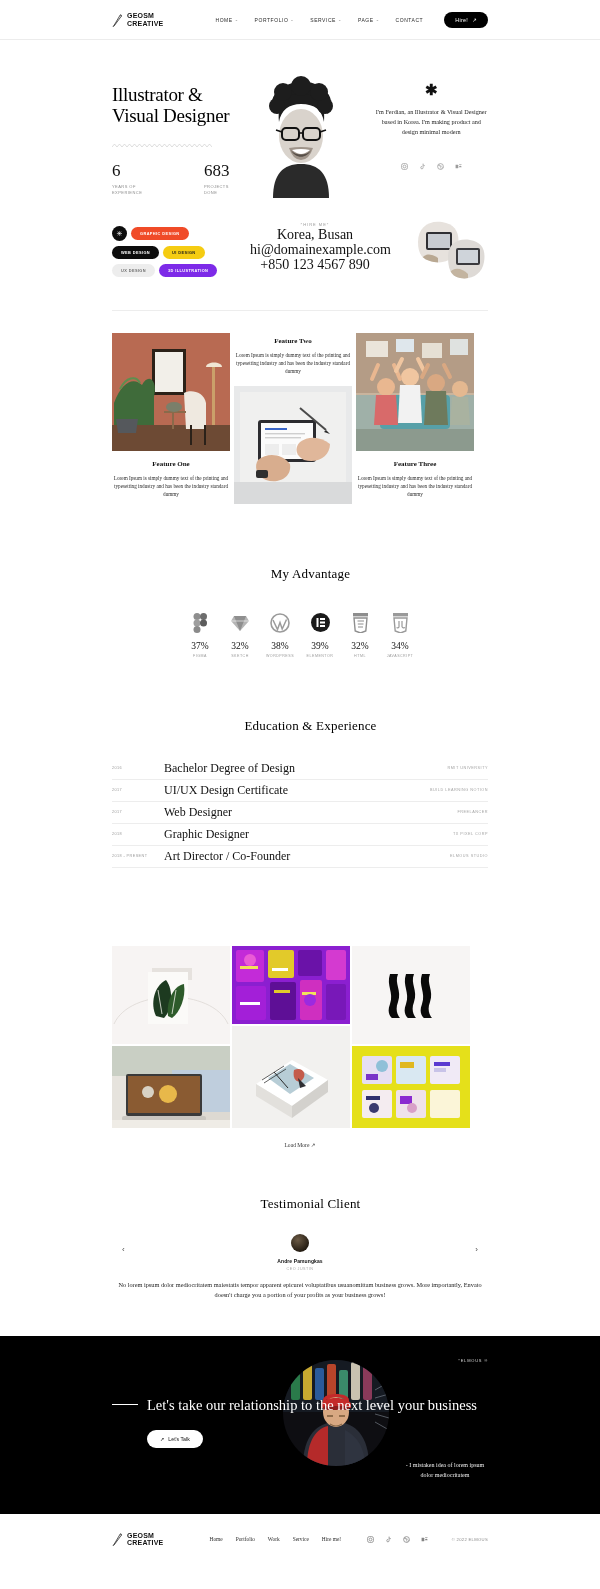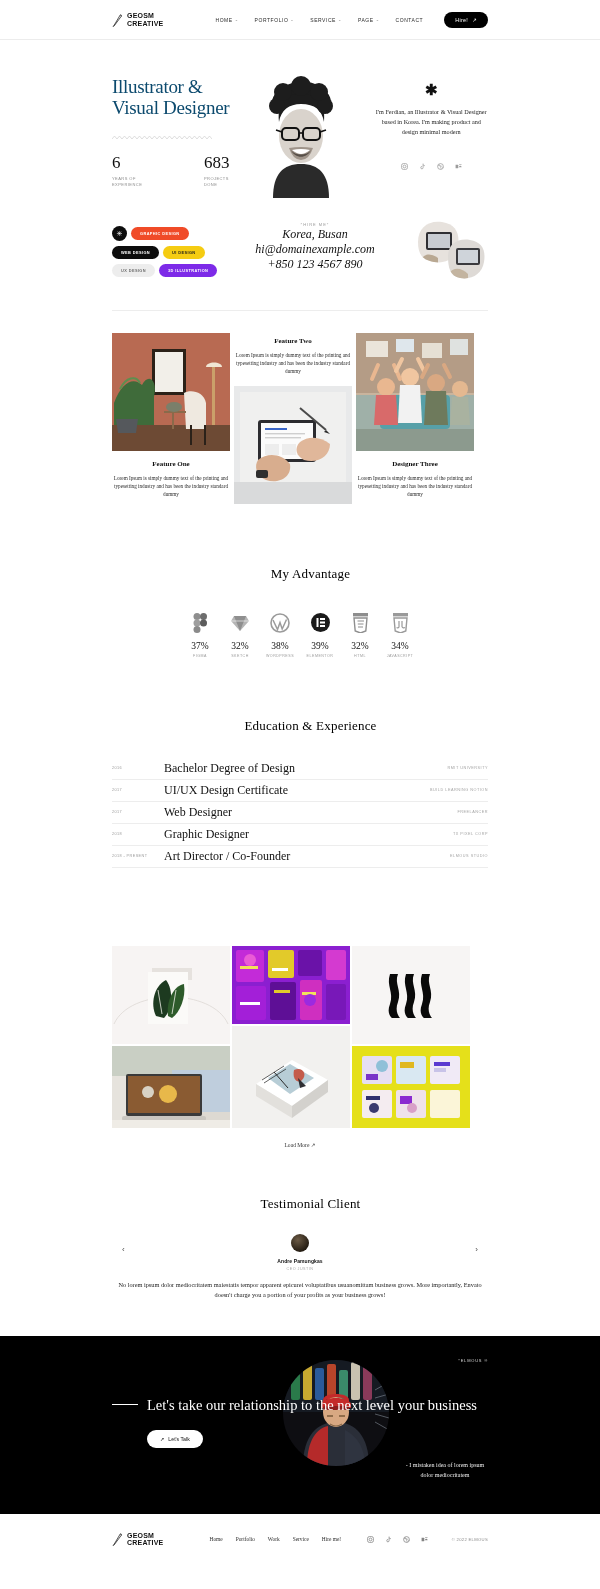--- a/index.html
+++ b/index.html
@@ -42,7 +42,7 @@
   .hero-left { width: 138px; padding-top: 8px; }
   .hero-title {
     font-family: "Liberation Serif", serif;
-    font-size: 19px; line-height: 21px; letter-spacing: -.3px; color: #0c4a6e;
+    font-size: 19px; line-height: 21px; letter-spacing: -.3px; color: #000000; margin-top: 8px;
   }
   .squiggle { margin: 16px 0 12px 0; width: 100px; height: 7px; display:block; }
   .stats { display: flex; gap: 38px; }

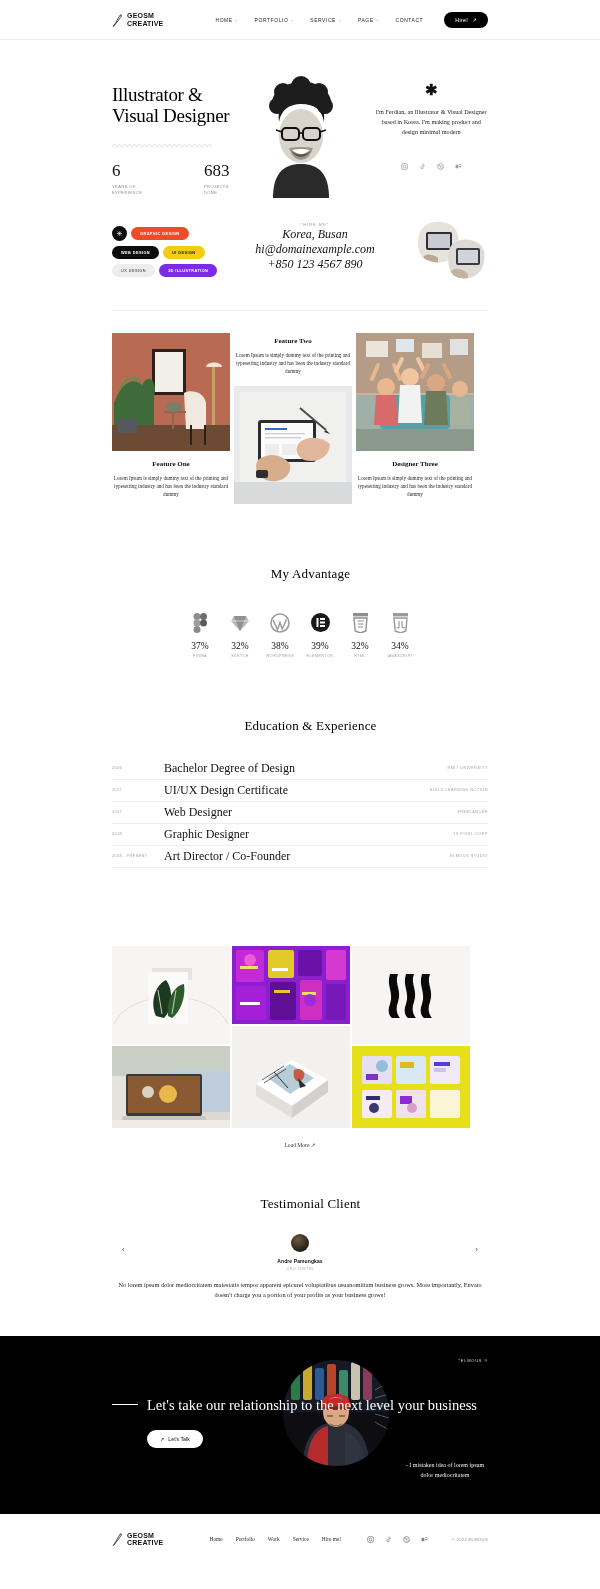--- a/index.html
+++ b/index.html
@@ -80,7 +80,7 @@
   }
   .contact { width: 130px; margin-left: 18px; text-align: center; padding-top: 4px; }
   .contact-kicker { font-size: 4px; letter-spacing: 1px; color: #9a9a9a; text-transform: uppercase; }
-  .contact-line { font-family: "Liberation Serif", serif; font-size: 12px; line-height: 15px; color: #111; font-style: italic; }
+  .contact-line { font-family: "Liberation Serif", serif; font-size: 14px; line-height: 15px; color: #111; }
   .collage { margin-left: auto; width: 76px; height: 66px; position: relative; }
 
   

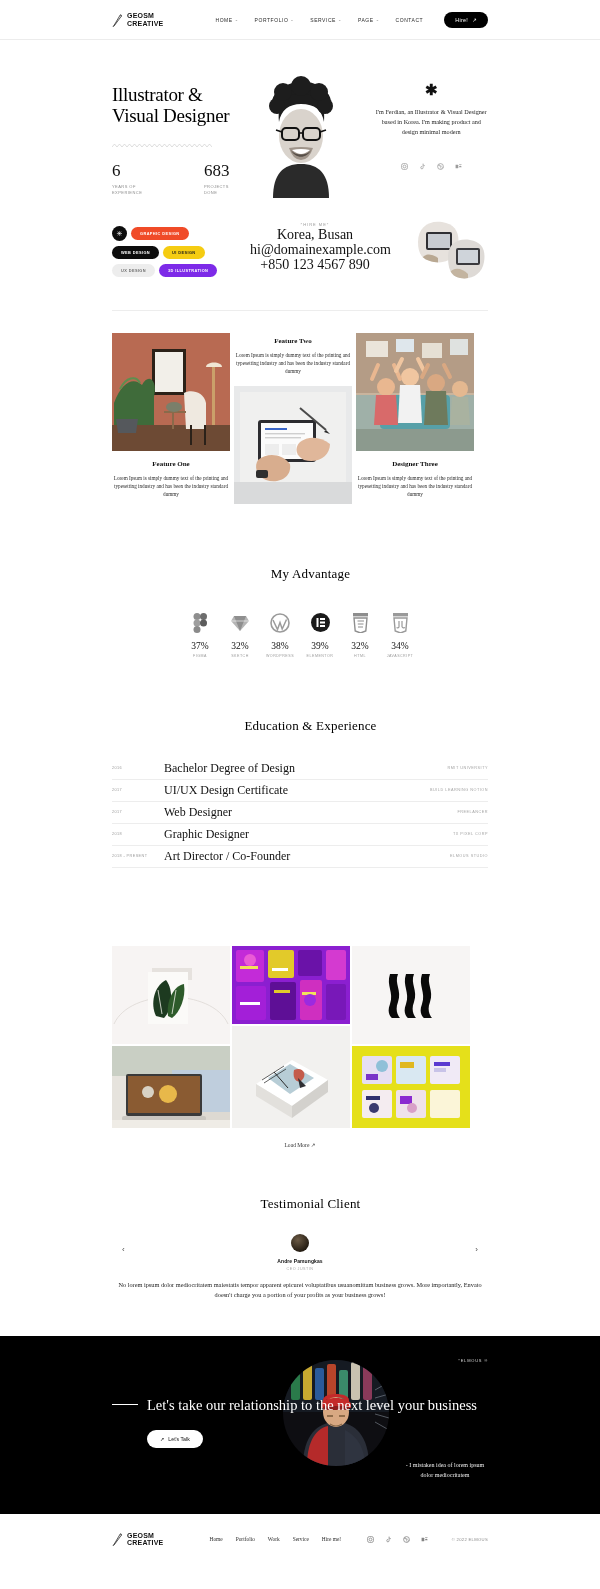--- a/index.html
+++ b/index.html
@@ -414,7 +414,7 @@
         <path d="M72 32 L66 44 M88 32 L94 44" stroke="#d9a882" stroke-width="4" stroke-linecap="round"></path>
         <rect x="0" y="96" width="118" height="22" fill="#8c9a8e"></rect>
       </svg>
-      <div class="ftitle">Designer Three</div>
+      <div class="ftitle">Feature Three</div>
       <div class="ftext">Lorem Ipsum is simply dummy text of the printing and typesetting industry and has been the industry standard dummy</div>
     </div>
   </div>

